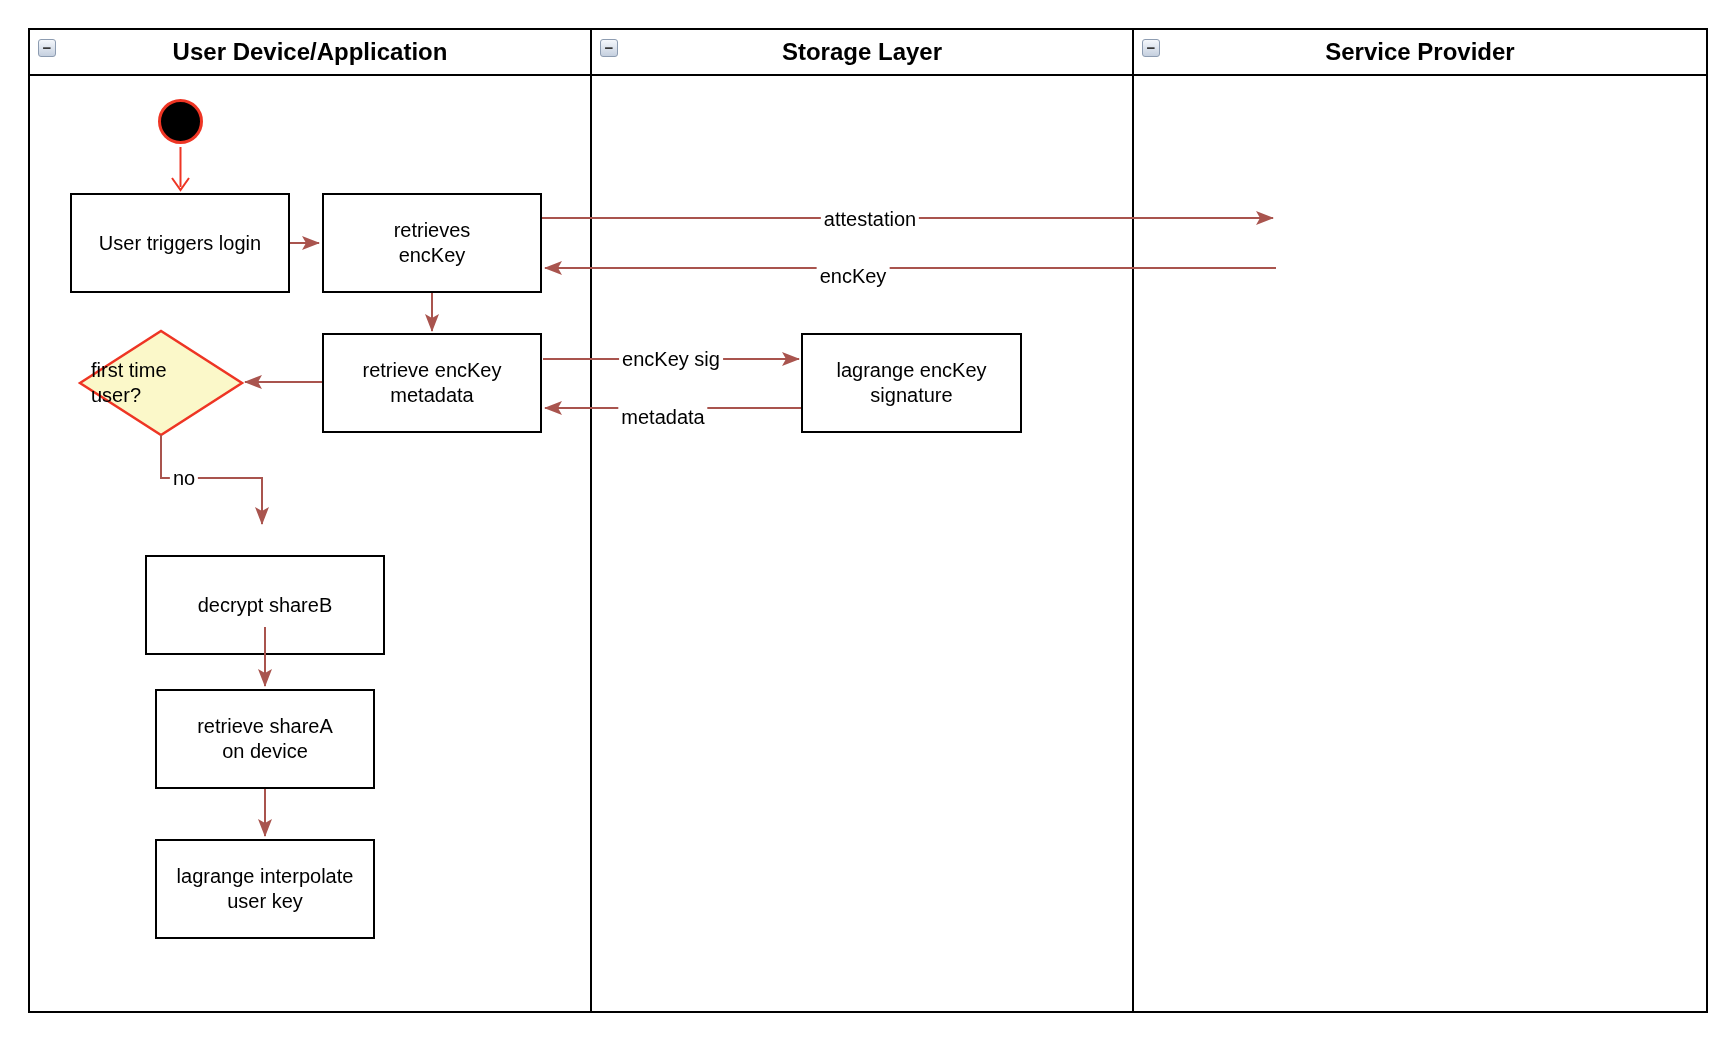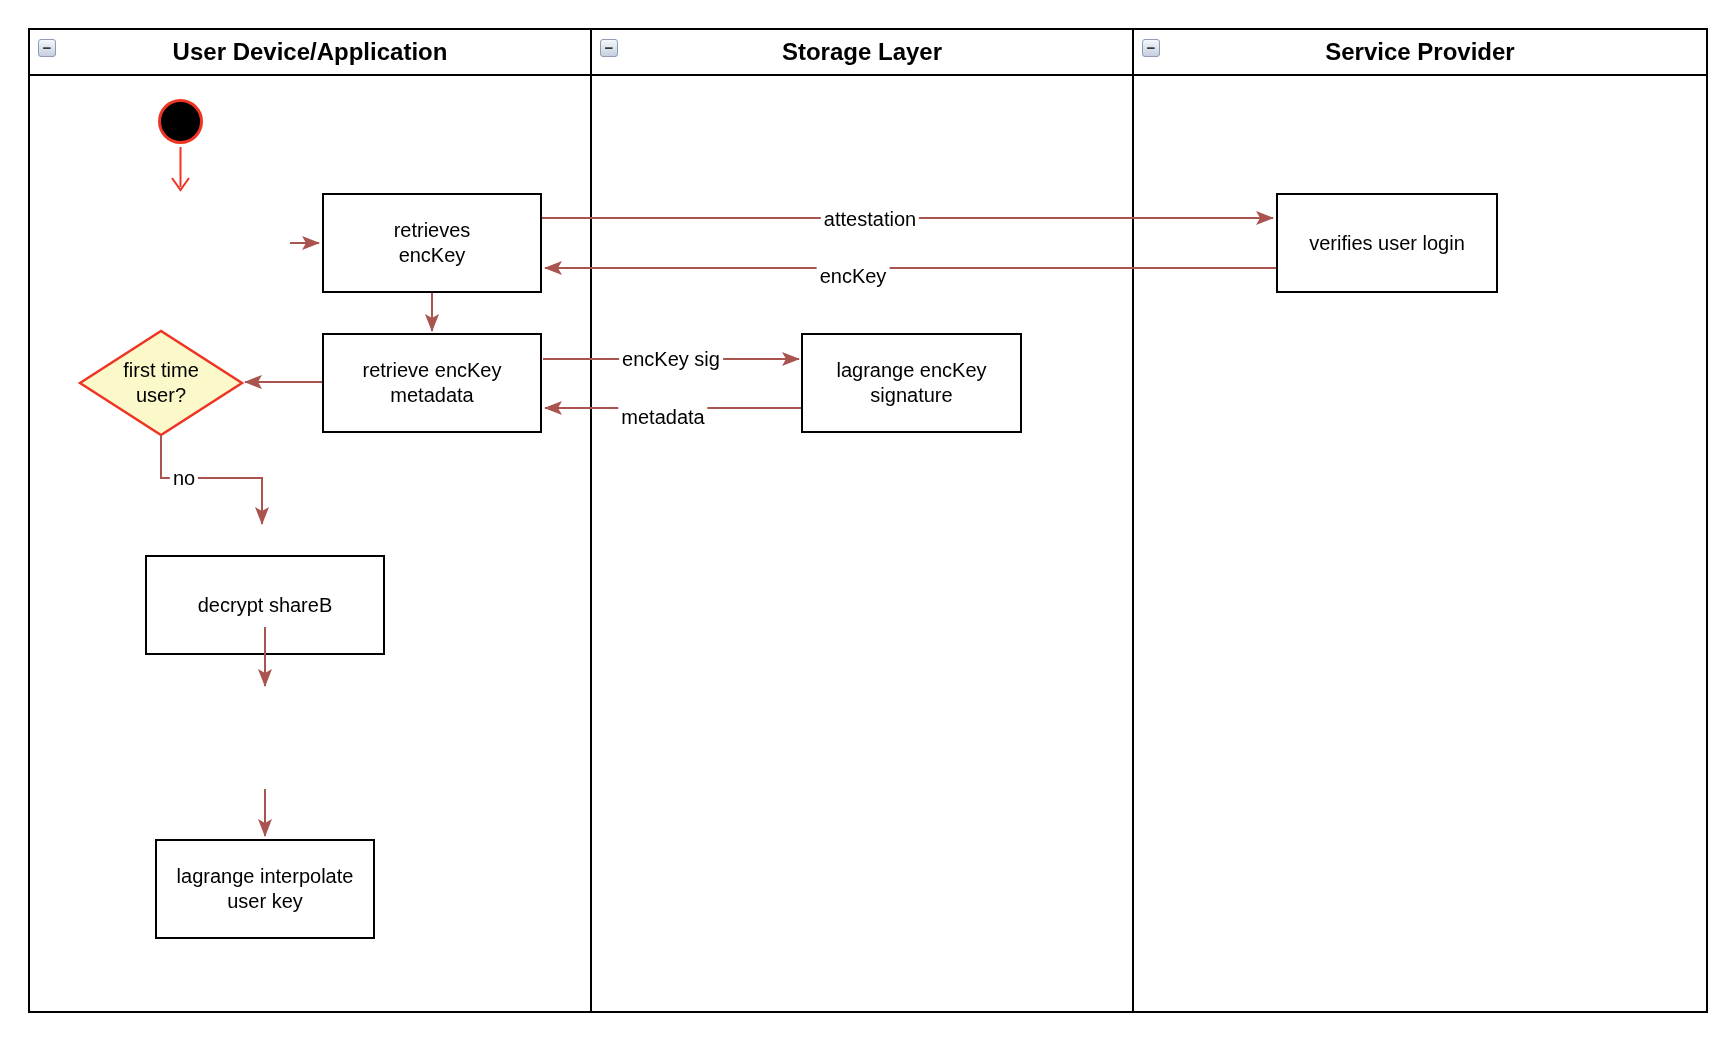--- a/index.html
+++ b/index.html
@@ -92,6 +92,7 @@
 
   <div id="start-node"></div>
 
+  <div class="node" style="left:70px;top:193px;width:220px;height:100px;">User triggers login</div>
 
   <div class="node" style="left:322px;top:193px;width:220px;height:100px;">retrieves
 encKey</div>

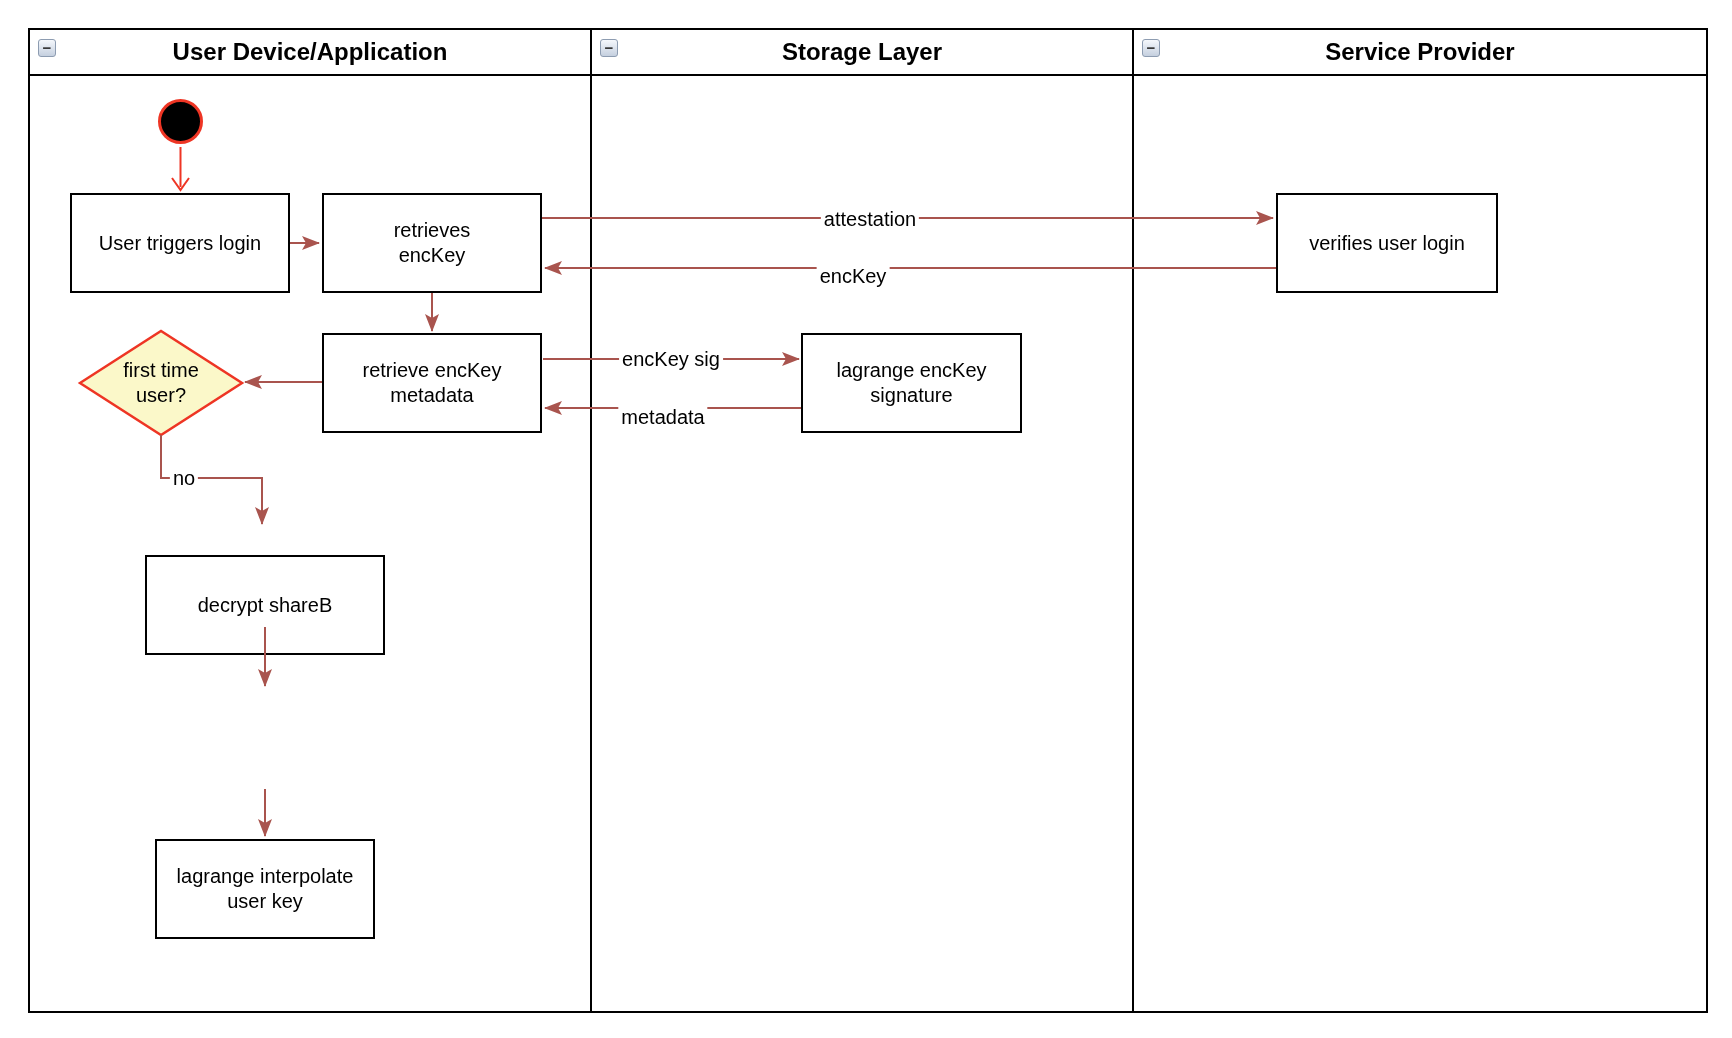--- a/index.html
+++ b/index.html
@@ -103,7 +103,6 @@
   <div class="node" style="left:801px;top:333px;width:221px;height:100px;">lagrange encKey
 signature</div>
 
-  <div class="node" style="left:1276px;top:193px;width:222px;height:100px;">verifies user login</div>
 
   <div class="node" style="left:145px;top:527px;width:240px;height:100px;margin-top:28px;">decrypt shareB</div>
 

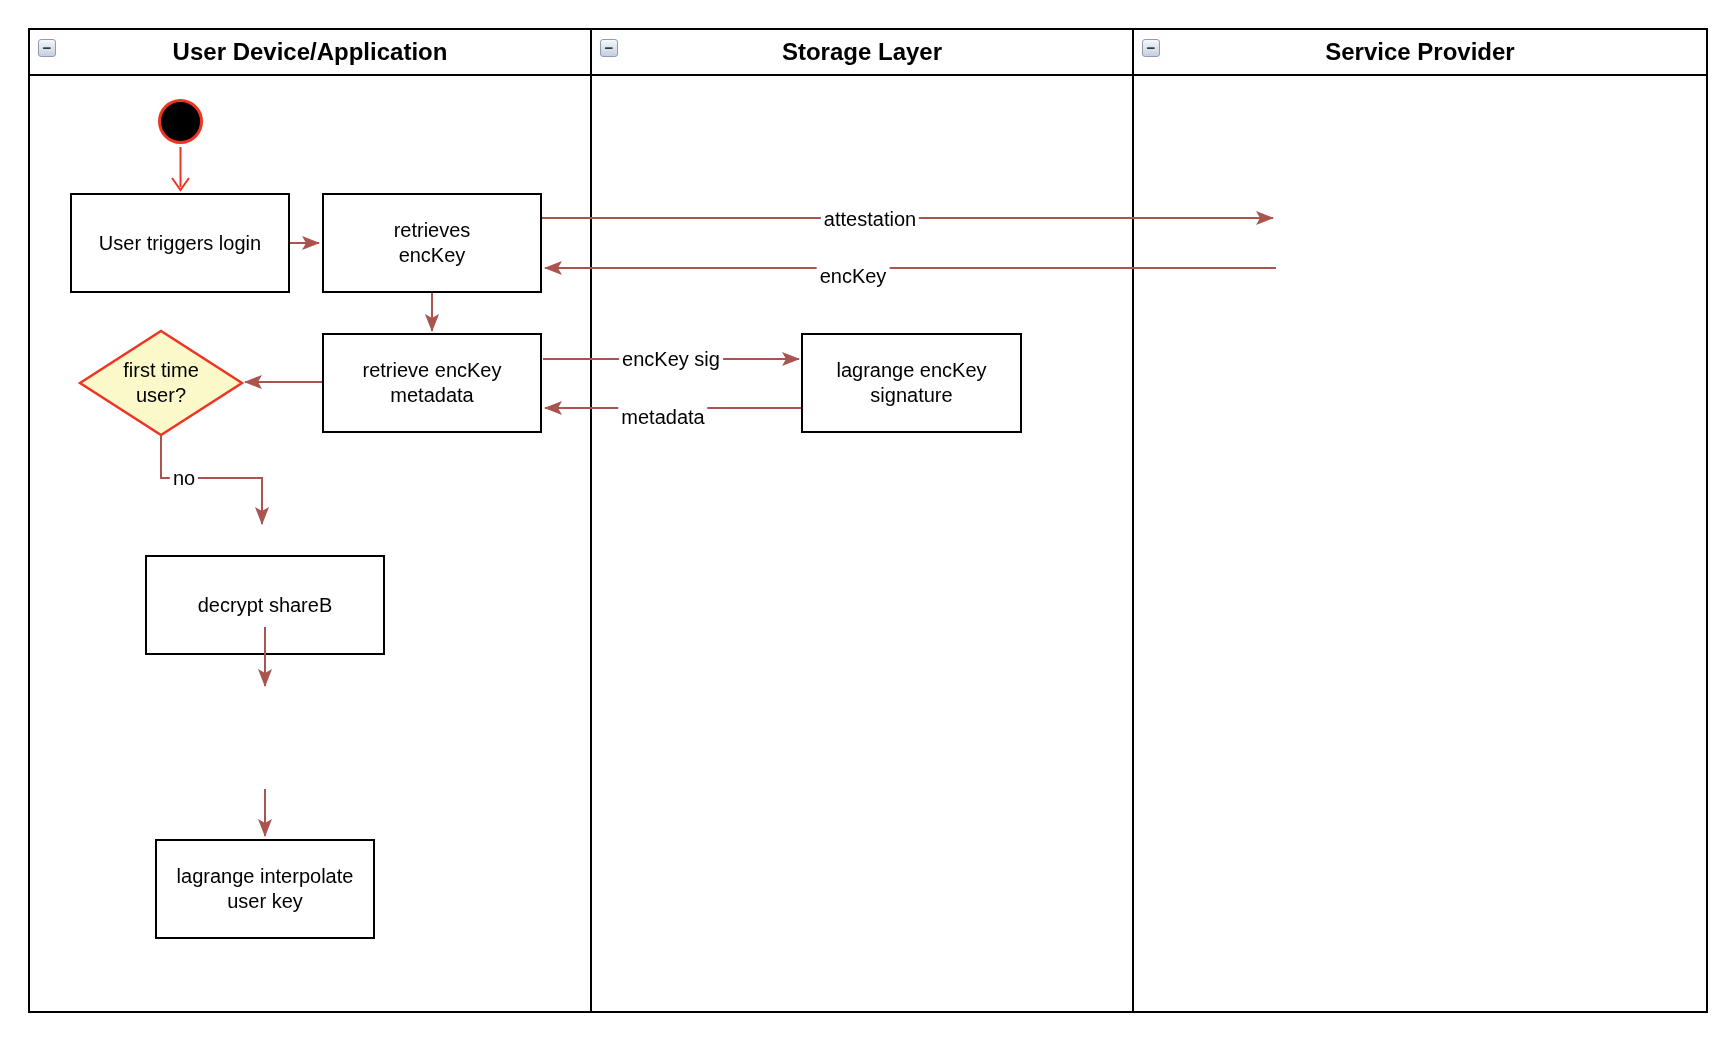--- a/index.html
+++ b/index.html
@@ -48,7 +48,7 @@
   }
   #diamond-label{
     position:absolute;left:161px;top:383px;transform:translate(-50%,-50%);
-    width:140px;text-align:center;font-size:20px;line-height:25px;
+    width:140px;text-align:left;font-size:20px;line-height:25px;
     white-space:pre-line;z-index:6;
   }
   

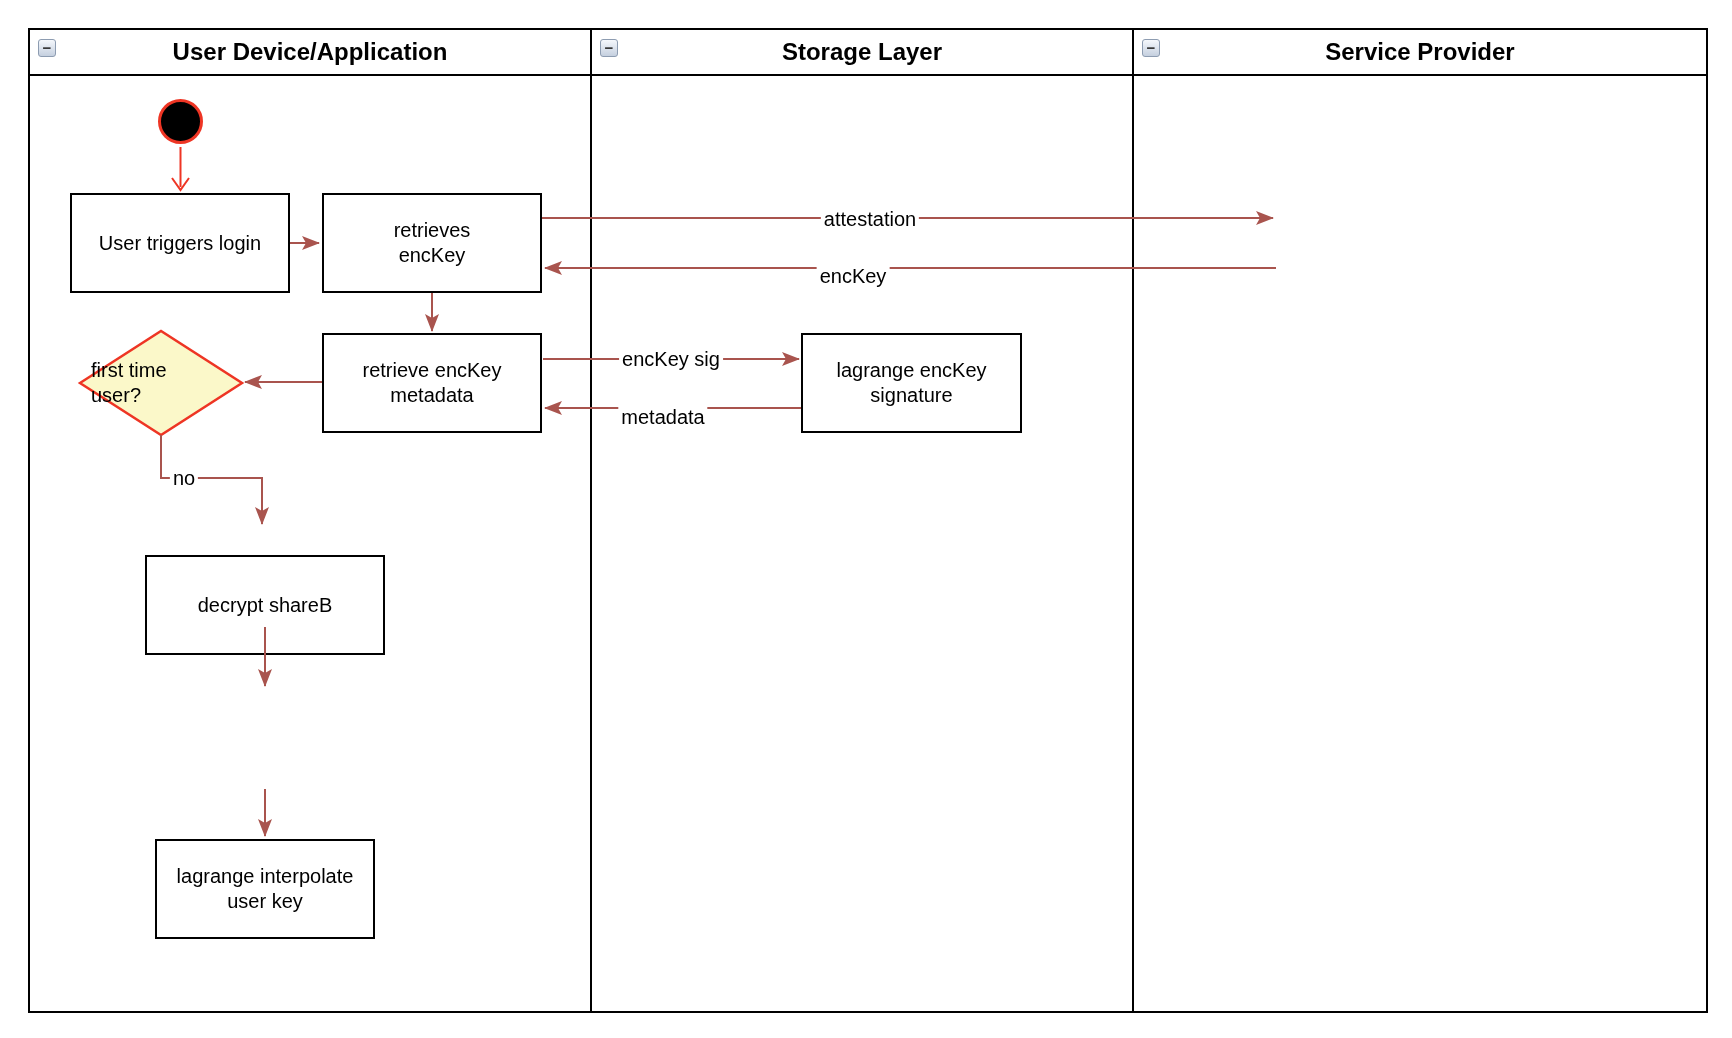--- a/index.html
+++ b/index.html
@@ -106,6 +106,8 @@
 
   <div class="node" style="left:145px;top:527px;width:240px;height:100px;margin-top:28px;">decrypt shareB</div>
 
+  <div class="node" style="left:155px;top:689px;width:220px;height:100px;">retrieve shareA
+on device</div>
 
   <div class="node" style="left:155px;top:839px;width:220px;height:100px;">lagrange interpolate
 user key</div>

